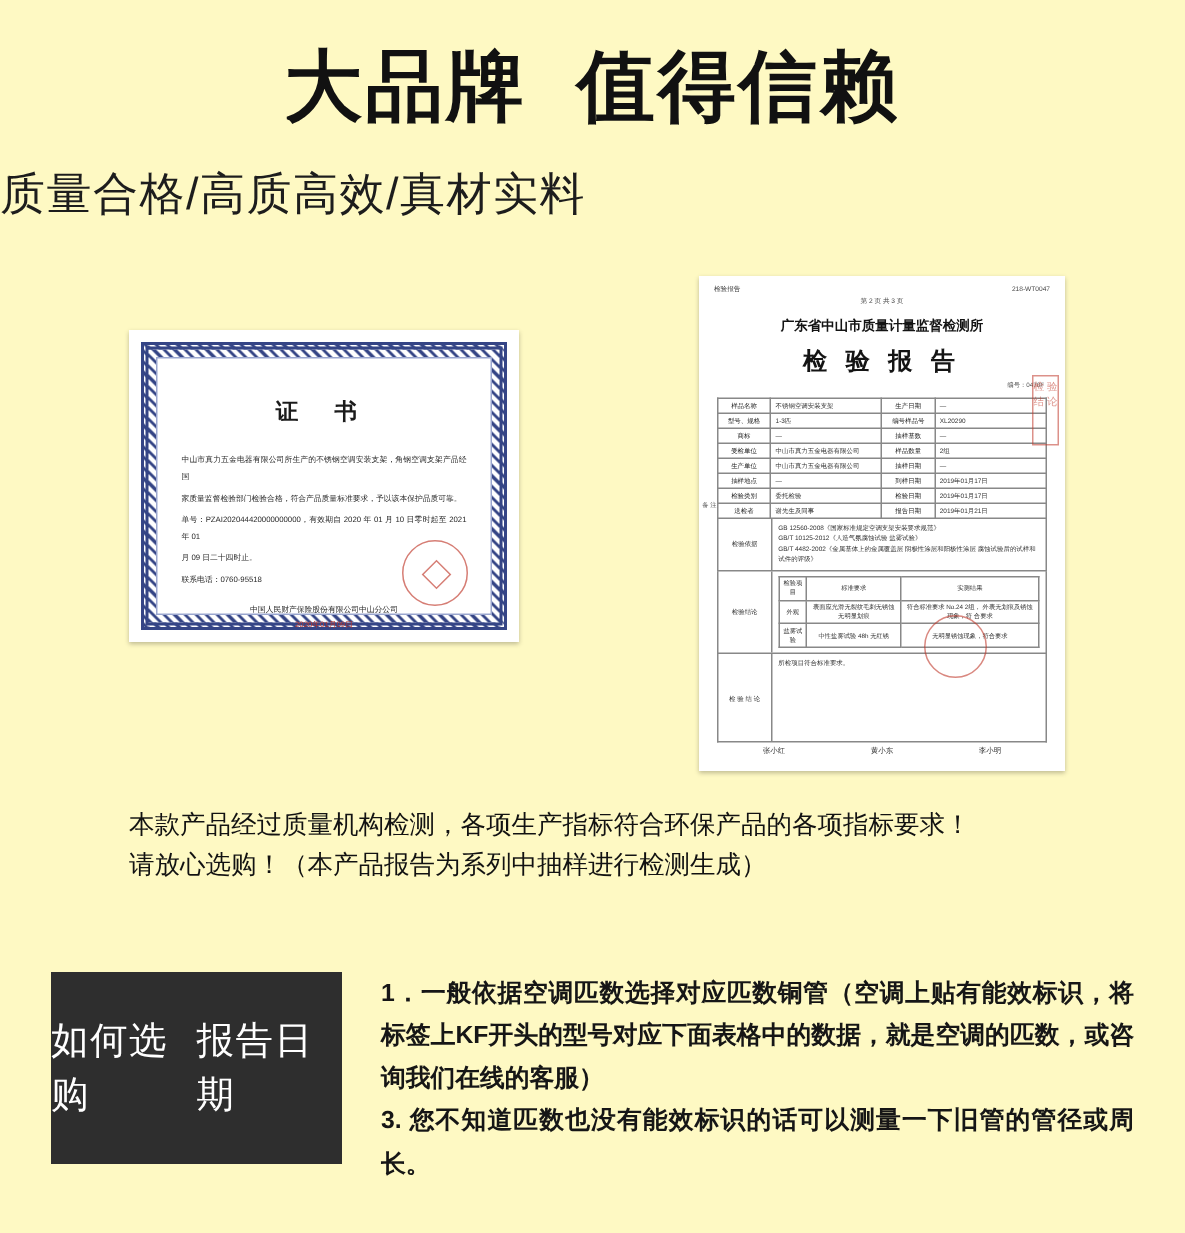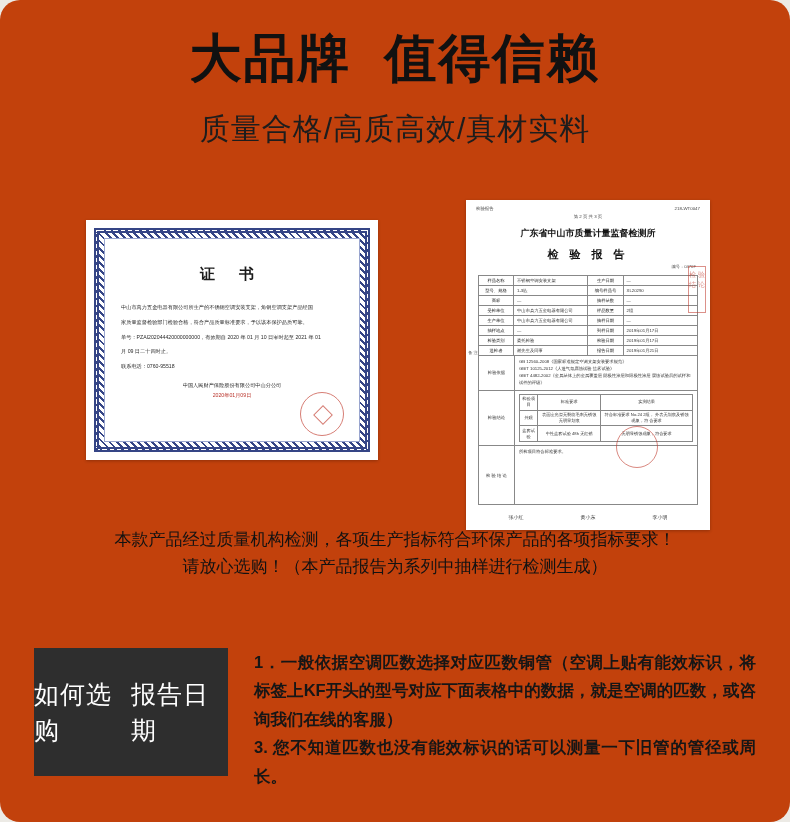--- a/index.html
+++ b/index.html
@@ -18,8 +18,7 @@
     position: relative;
     width: 790px;
     height: 822px;
-    background: #c2410c;
-    border-radius: 20px;
+    background: #fef9c3;
   }
 
   

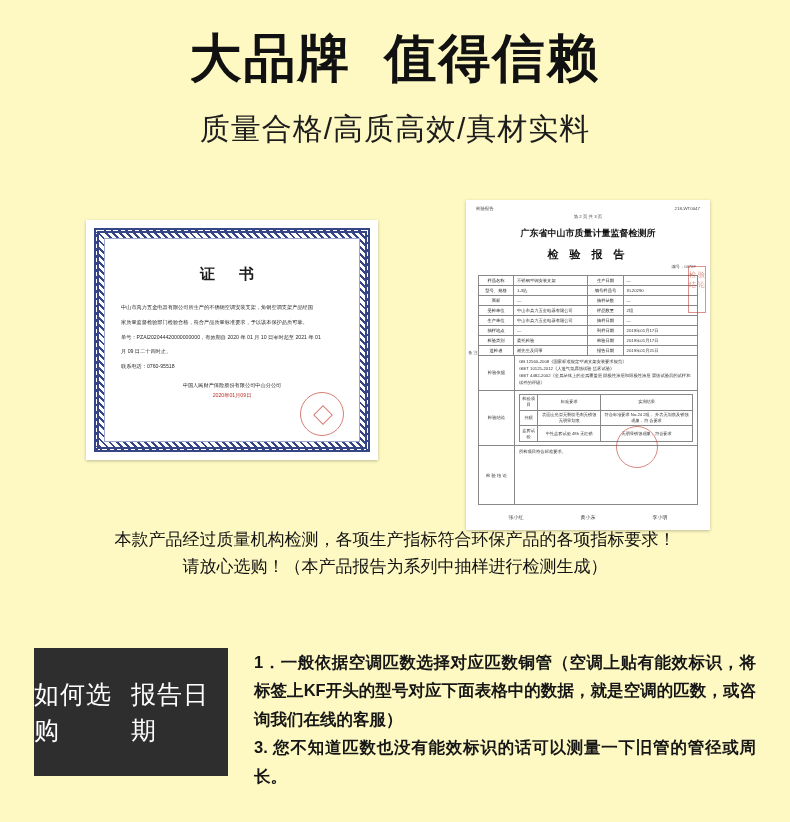--- a/index.html
+++ b/index.html
@@ -33,7 +33,6 @@
     white-space: pre;
   }
   .subhead {
-    text-align: center;
     font-size: 30px;
     color: #1d1d1d;
     margin-top: 22px;

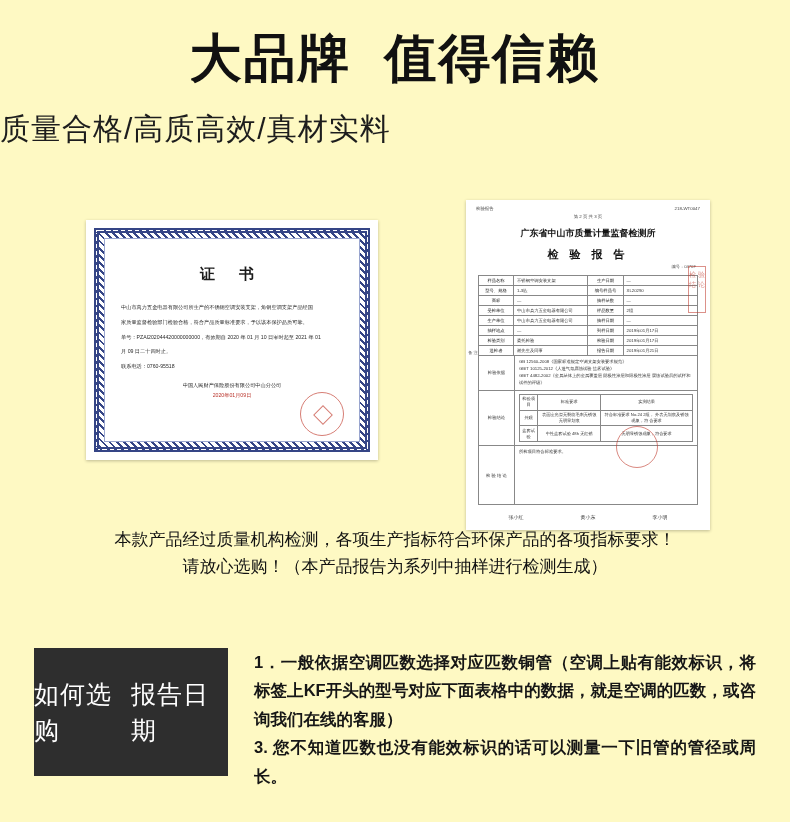--- a/index.html
+++ b/index.html
@@ -128,7 +128,6 @@
     background: #ffffff;
     box-shadow: 0 1px 3px rgba(0,0,0,0.25);
     overflow: hidden;
-    margin-top: 16px;
   }
   .rep-topline {
     font-size: 4.4px;

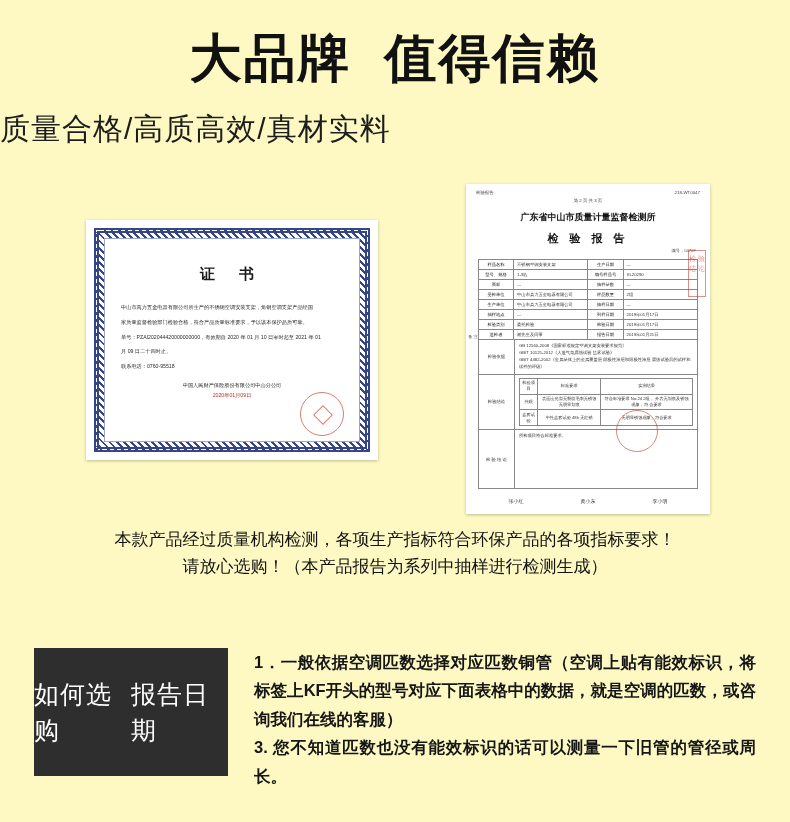--- a/index.html
+++ b/index.html
@@ -151,7 +151,7 @@
   }
   .rep-subtitle {
     text-align: center;
-    font-size: 11px;
+    font-size: 16px;
     font-weight: bold;
     letter-spacing: 4px;
     margin-top: 7px;

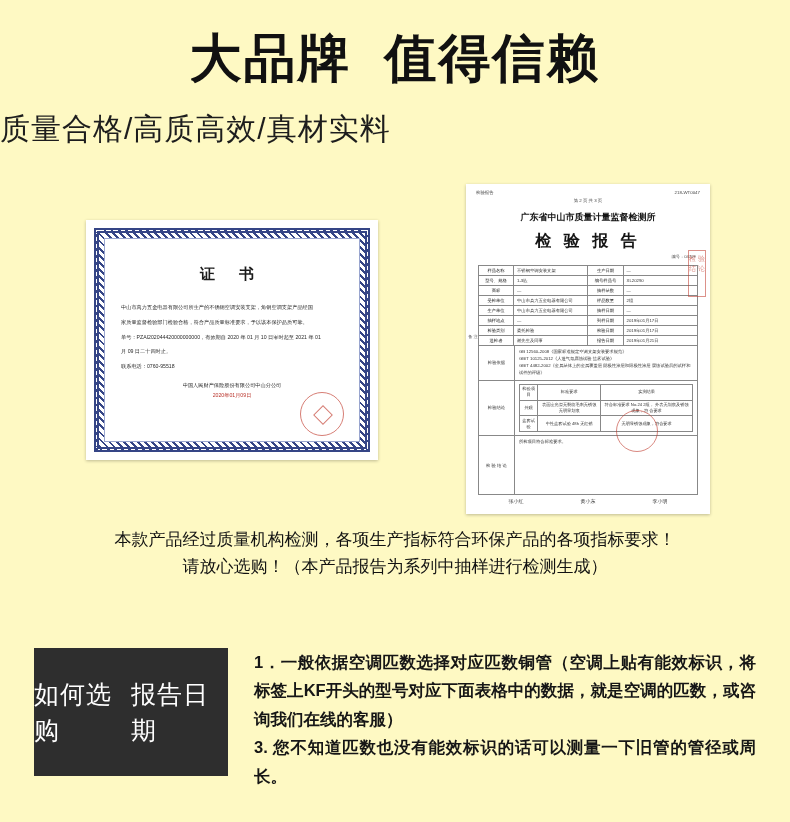--- a/index.html
+++ b/index.html
@@ -55,7 +55,7 @@
     height: 208px;
     background: #ffffff;
     box-shadow: 0 1px 3px rgba(0,0,0,0.25);
-    padding: 16px;
+    padding: 0;
   }
   .cert-border-outer {
     position: absolute;

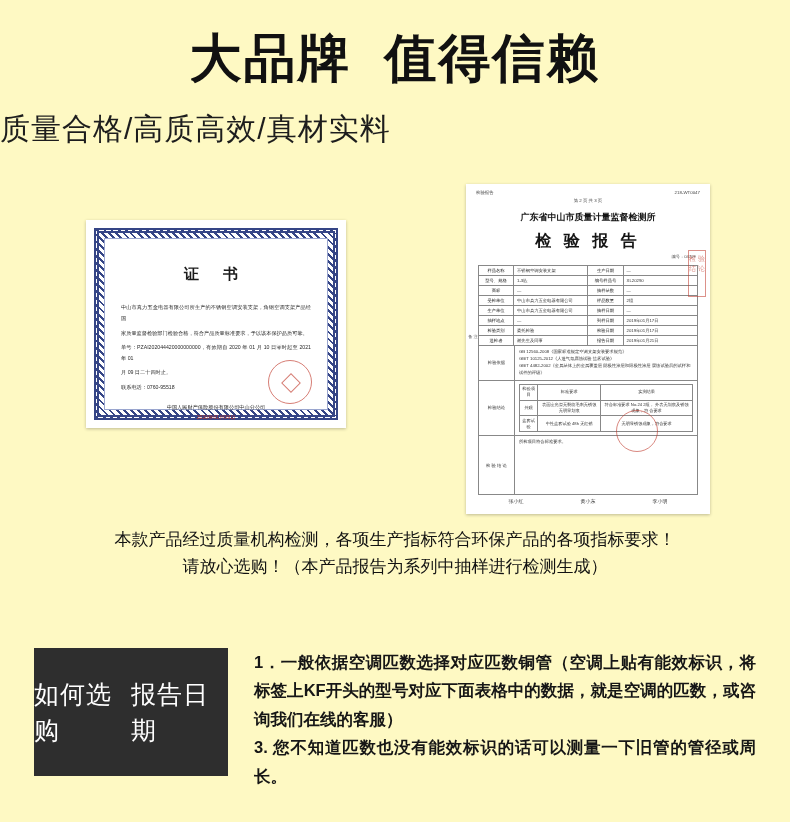--- a/index.html
+++ b/index.html
@@ -268,8 +268,7 @@
 
   
   .note {
-    margin-top: 2px;
-    text-align: center;
+    margin-top: 12px;
     font-size: 17px;
     line-height: 1.6;
     color: #121212;

